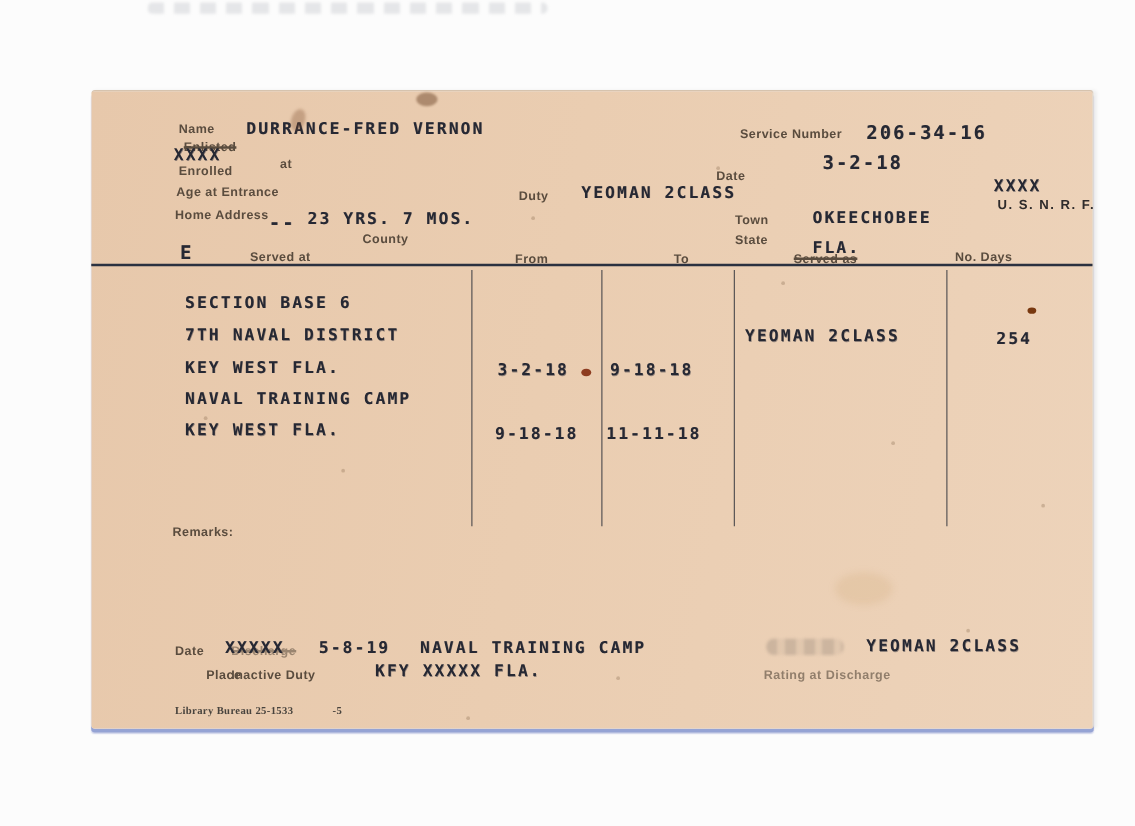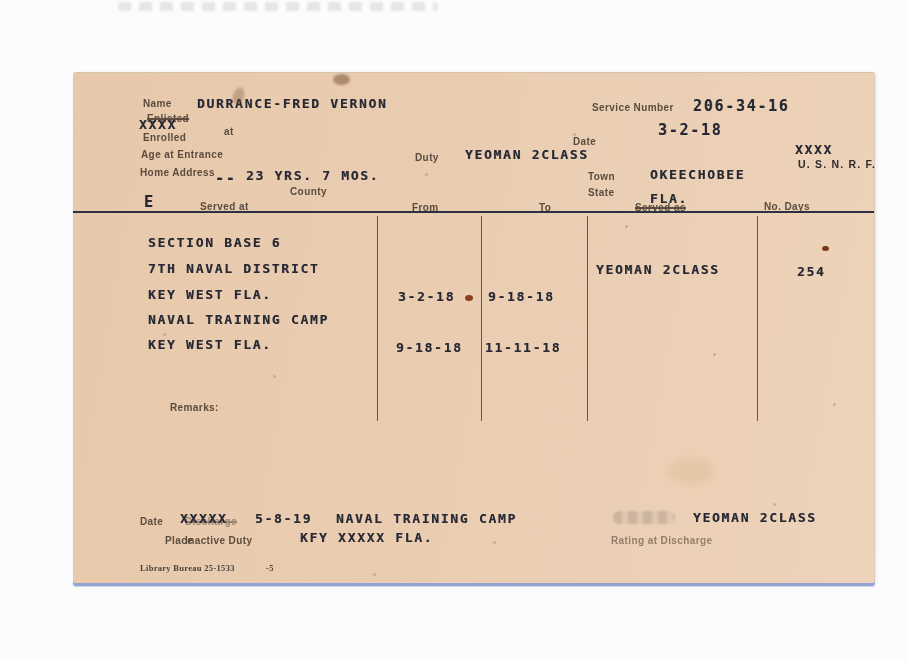--- a/index.html
+++ b/index.html
@@ -106,7 +106,7 @@
   <span class="abs typ" style="left:523px;top:190px;">YEOMAN 2CLASS</span>
   <span class="abs typ" style="left:724px;top:192px;">254</span>
 
-  <span class="abs lbl" style="left:65px;top:330px;margin-left:32px;">Remarks:</span>
+  <span class="abs lbl" style="left:65px;top:349px;">Remarks:</span>
 
   <span class="abs lbl" style="left:67px;top:444px;">Date</span>
   <span class="abs lbl lbl-faded strike" style="left:112px;top:444px;">Discharge</span>

